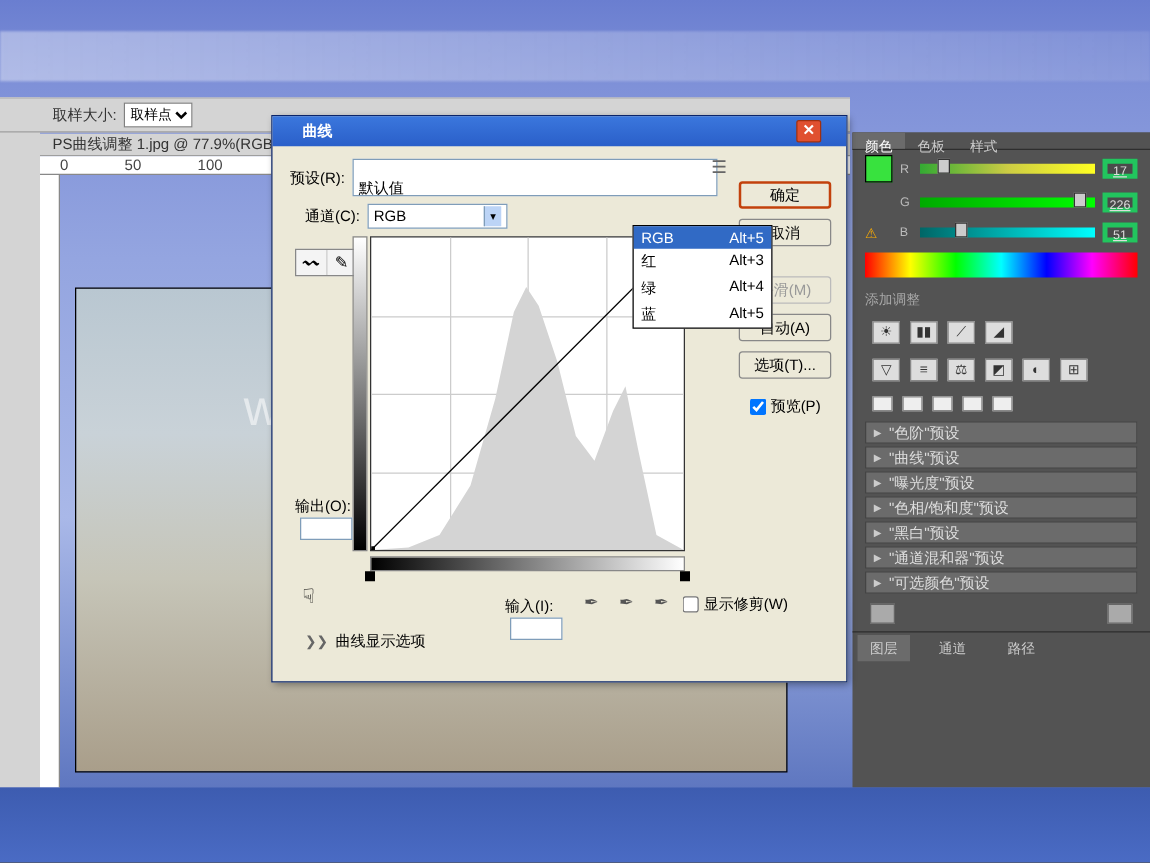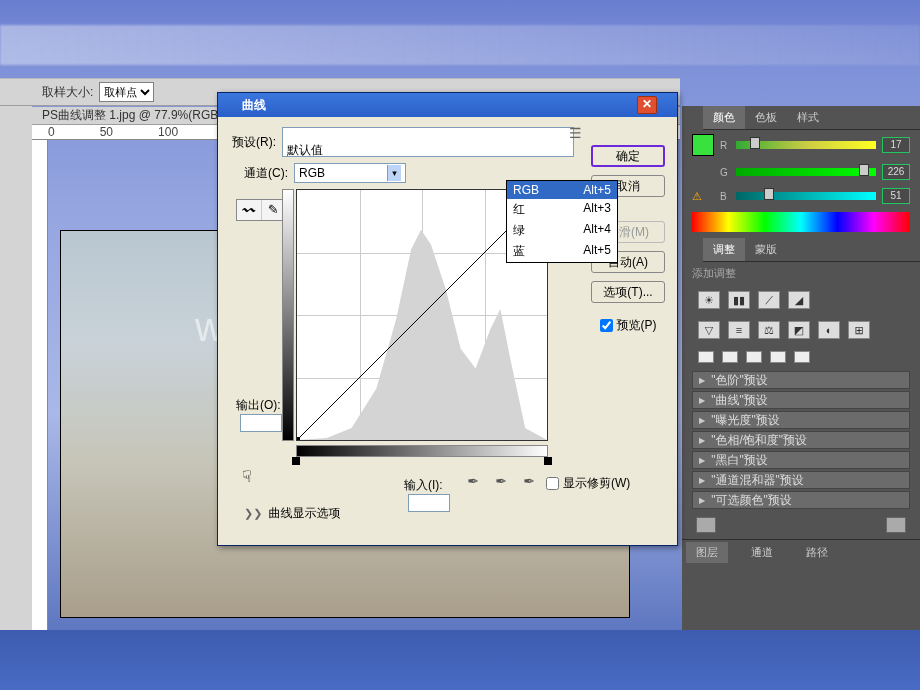--- a/index.html
+++ b/index.html
@@ -35,7 +35,7 @@
 
 
 .rpanels { position:absolute; right:0; top:106px; width:238px; height:524px; background:#535353; }
-.rtabs { height:24px; background:#535353; display:flex; border-bottom:1px solid #2e2e2e;margin-left:21px; }
+.rtabs { height:14px; background:#535353; display:flex; border-bottom:1px solid #2e2e2e; }
 .rtab { padding:4px 10px; font-size:11px; color:#ccc; }
 .rtab.act { background:#6b6b6b; color:#fff; }
 

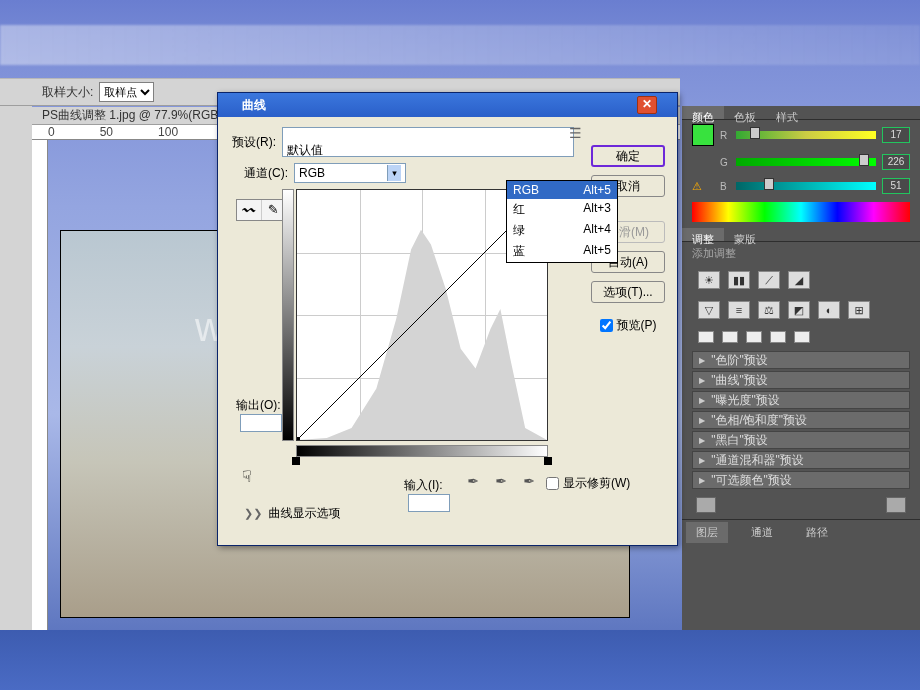--- a/index.html
+++ b/index.html
@@ -48,7 +48,7 @@
 .slider .cy { background:linear-gradient(90deg,#066,#0ff); }
 .slider .thumb { position:absolute; top:-2px; width:10px; height:12px; background:#ccc; border:1px solid #333; }
 .slider-ch { font-size:10px; color:#bbb; width:10px; }
-.slider-val { width:28px; height:16px; background:#4a4a4a; border:1px solid #22c55e; color:#ddd; font-size:10px; text-align:center; line-height:14px; }
+.slider-val { width:28px; height:16px; background:#4a4a4a; border:4px solid #22c55e; color:#ddd; font-size:10px; text-align:center; line-height:14px;text-decoration:underline; }
 .warn { color:#ffae00; font-size:11px; }
 .spectrum { margin:4px 10px; height:20px; background:linear-gradient(90deg,#f00,#ff0,#0f0,#0ff,#00f,#f0f,#f00); }
 

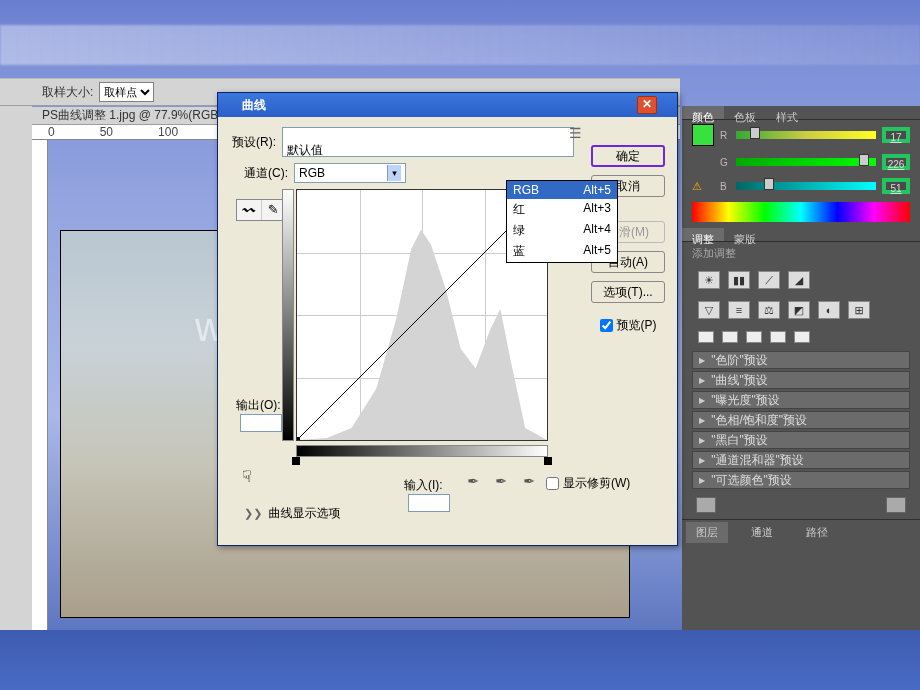--- a/index.html
+++ b/index.html
@@ -127,7 +127,7 @@
 .dlg-btns { position:absolute; right:12px; top:8px; display:flex; flex-direction:column; gap:8px; align-items:center; }
 .menu-ic { font-size:14px; color:#666; align-self:flex-start; margin-left:-22px; margin-bottom:-4px; }
 .dbtn { width:74px; height:22px; background:#ece9d8; border:1px solid #888; border-radius:3px; text-align:center; line-height:20px; cursor:pointer; }
-.dbtn.def { border:2px solid #6d28d9; line-height:18px; }
+.dbtn.def { border:2px solid #c2410c; line-height:18px; }
 .dbtn.dis { color:#999; border-color:#bbb; }
 .prev-ck { display:flex; align-items:center; gap:4px; margin-top:6px; }
 

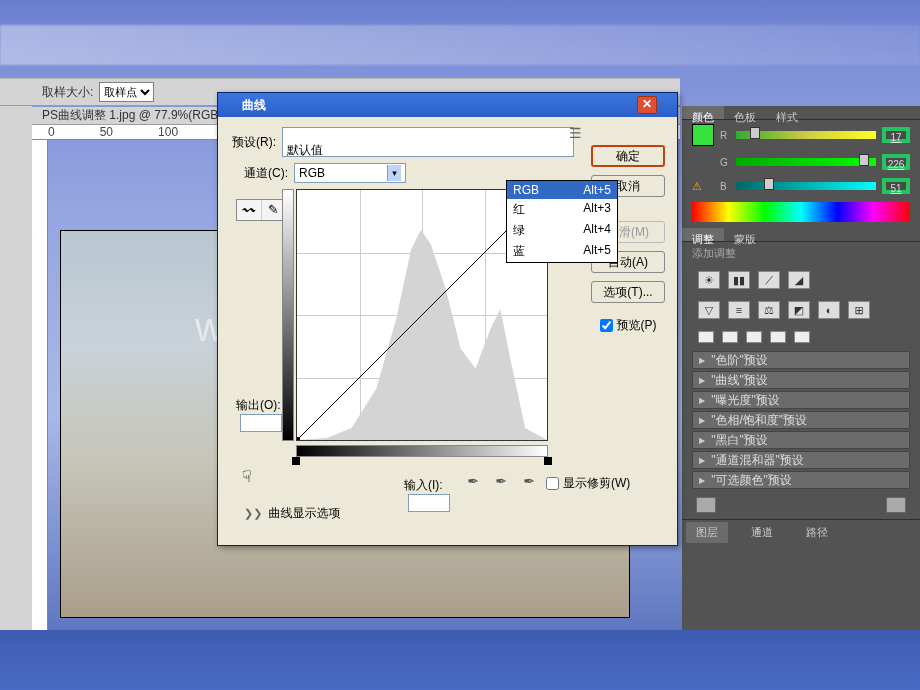--- a/index.html
+++ b/index.html
@@ -203,10 +203,6 @@
   <div class="spectrum"></div>
 
   <div class="adj-sec">
-    <div class="rtabs">
-      <div class="rtab act">调整</div>
-      <div class="rtab">蒙版</div>
-    </div>
     <div class="adj-sub">添加调整</div>
     <div class="adj-icons">
       <div class="adj-ic">☀</div>

